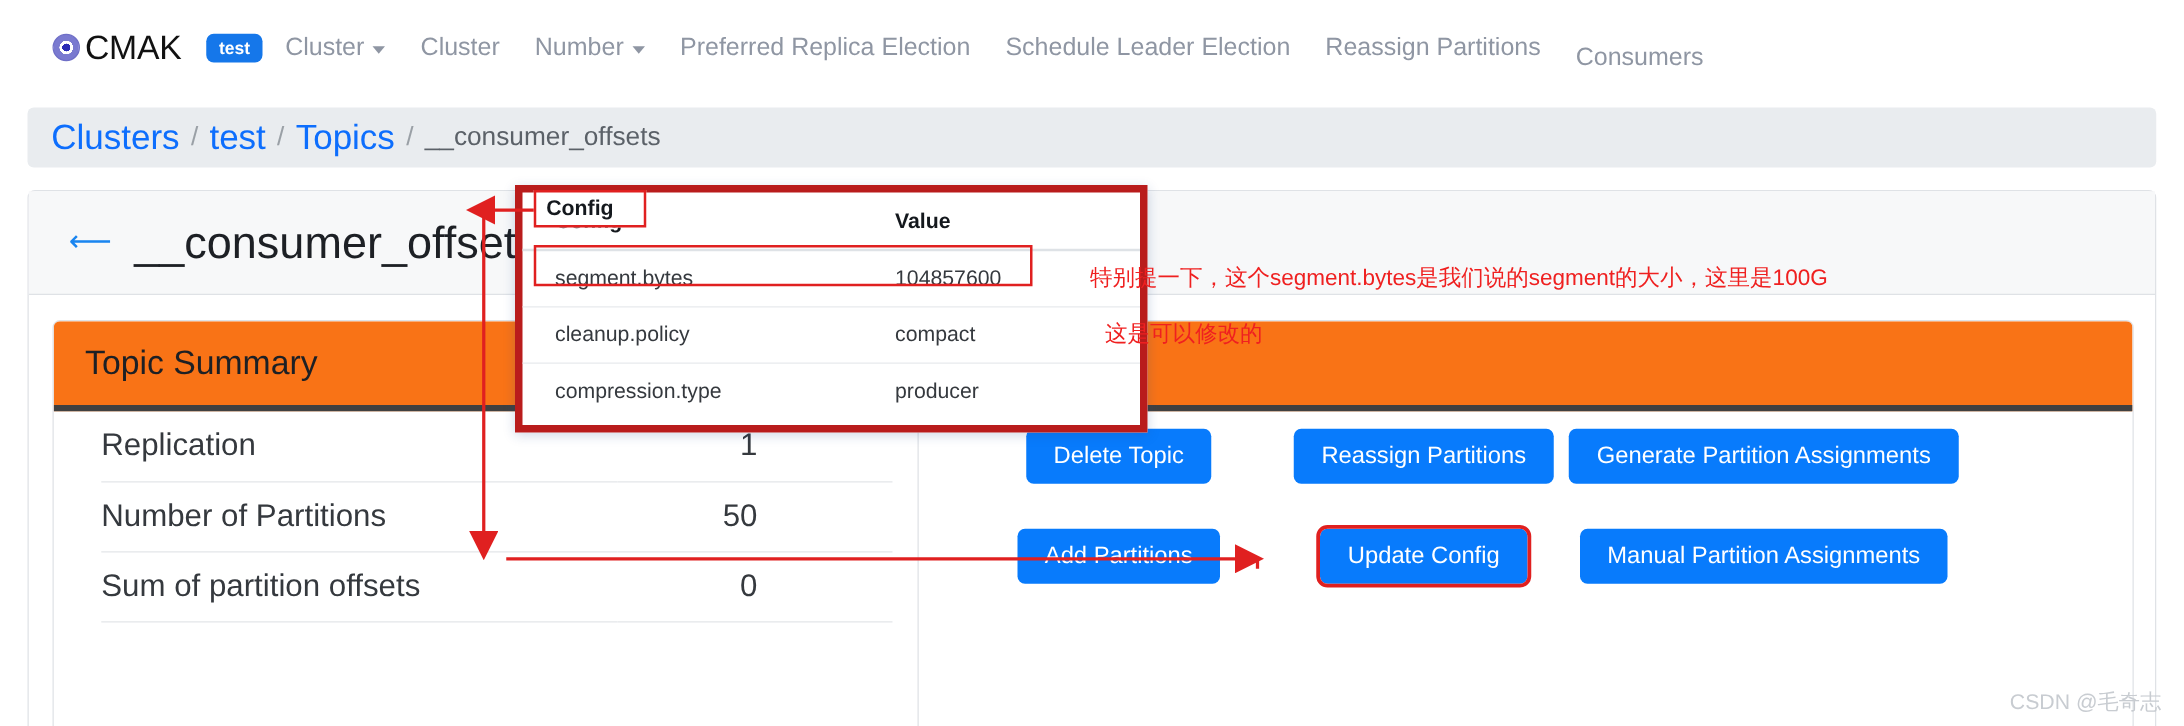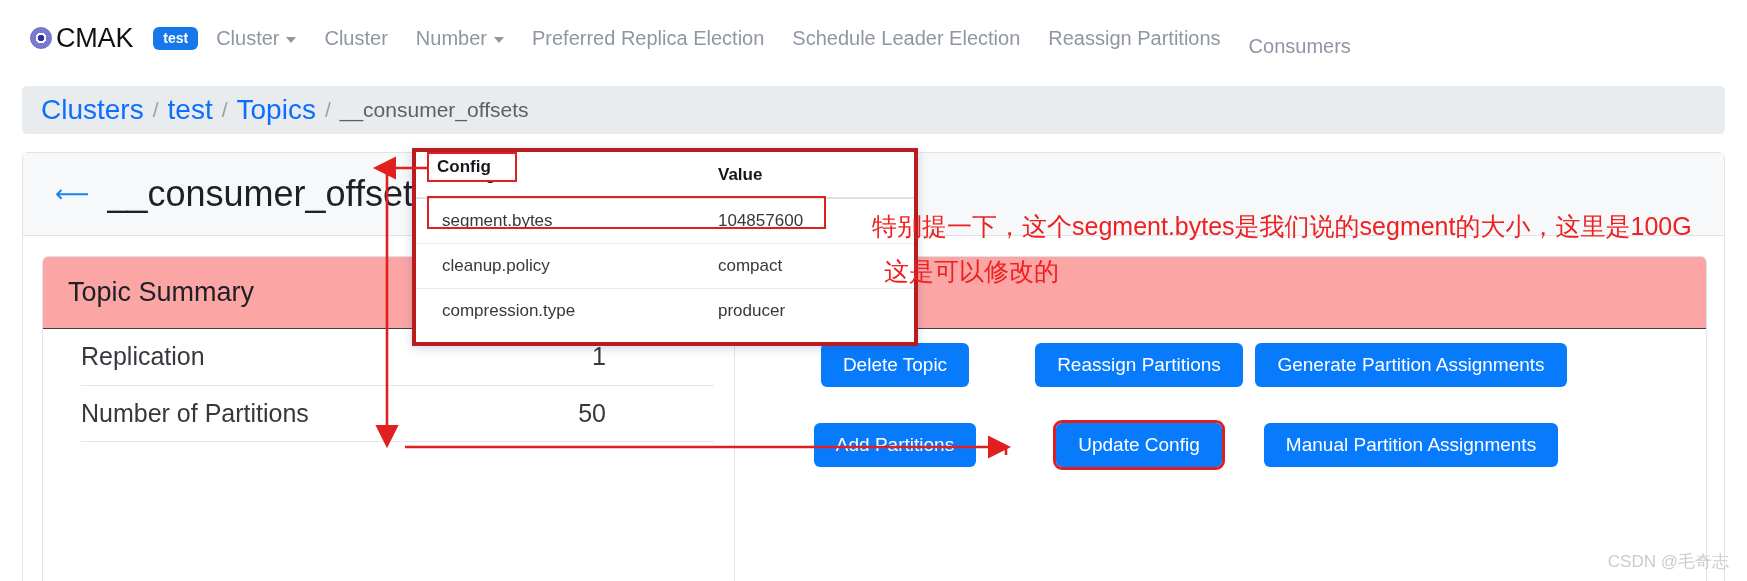--- a/index.html
+++ b/index.html
@@ -24,7 +24,7 @@
     background: #ffffff;
     display: flex;
     align-items: center;
-    padding-left: 30px;
+    padding-left: 42px;
   }
   .brand {
     display: flex; align-items: center;

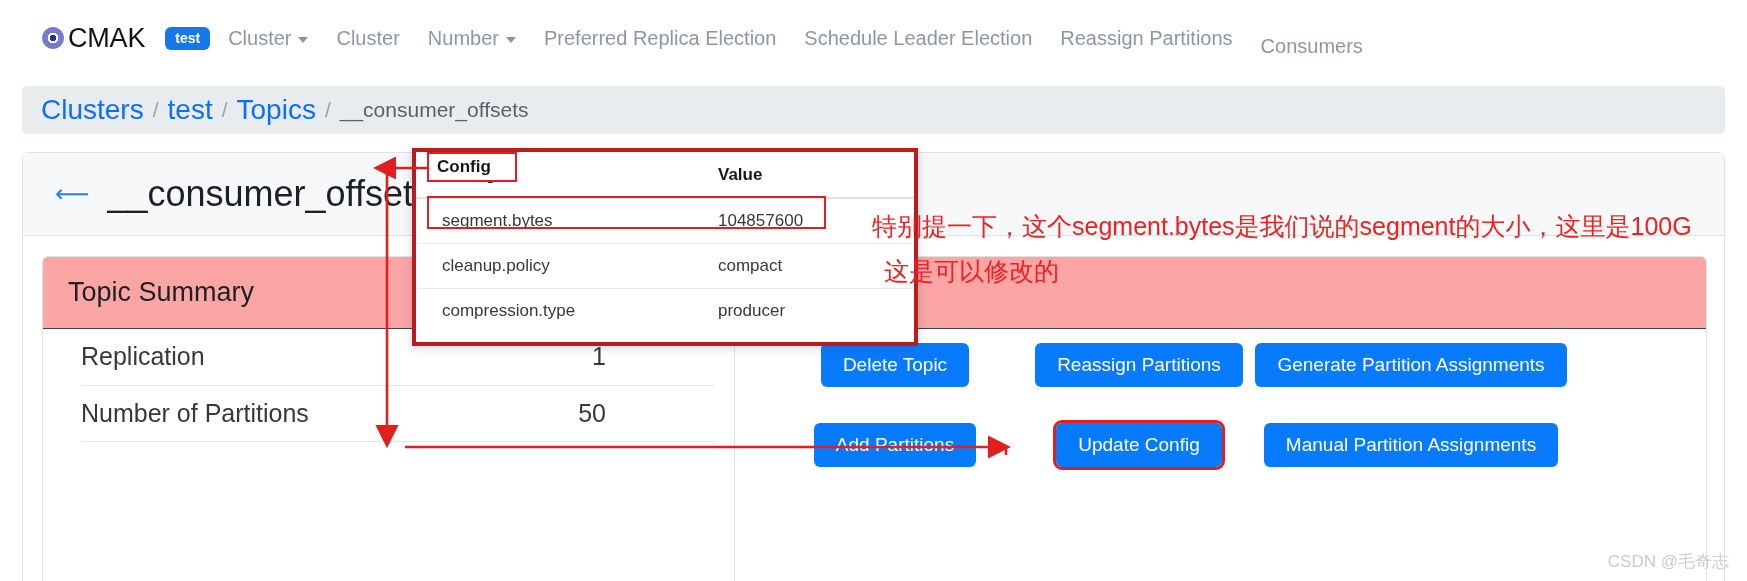--- a/index.html
+++ b/index.html
@@ -218,7 +218,7 @@
     top: 148px; left: 412px;
     width: 506px; height: 198px;
     background: #ffffff;
-    border: 4px solid #b91c1c;
+    border: 6px solid #b91c1c;
     box-shadow: 0 2px 9px rgba(30,70,140,0.22);
     z-index: 40;
   }

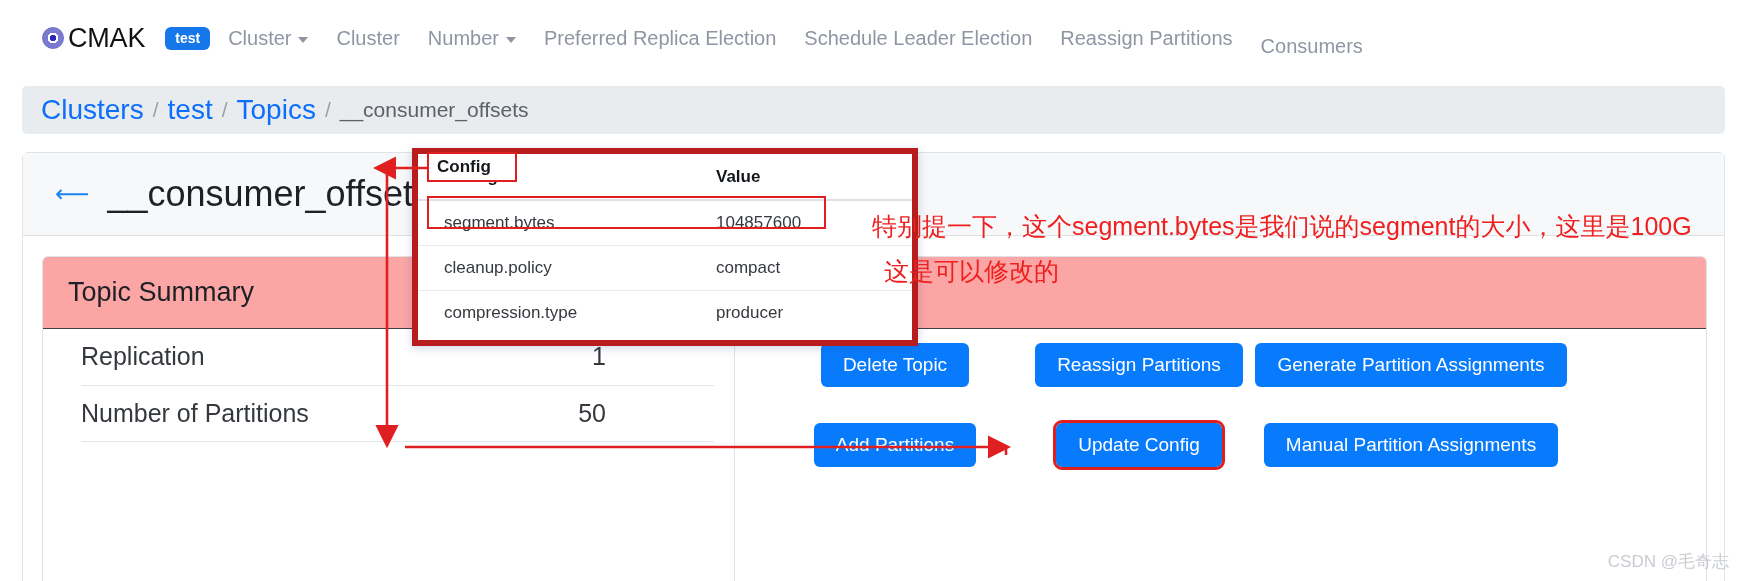--- a/index.html
+++ b/index.html
@@ -276,7 +276,7 @@
   .anno {
     position: absolute;
     color: #ef2020;
-    font-size: 25px;
+    font-size: 18px;
     font-family: "Liberation Sans", "DejaVu Sans", sans-serif;
     white-space: nowrap;
     z-index: 70;

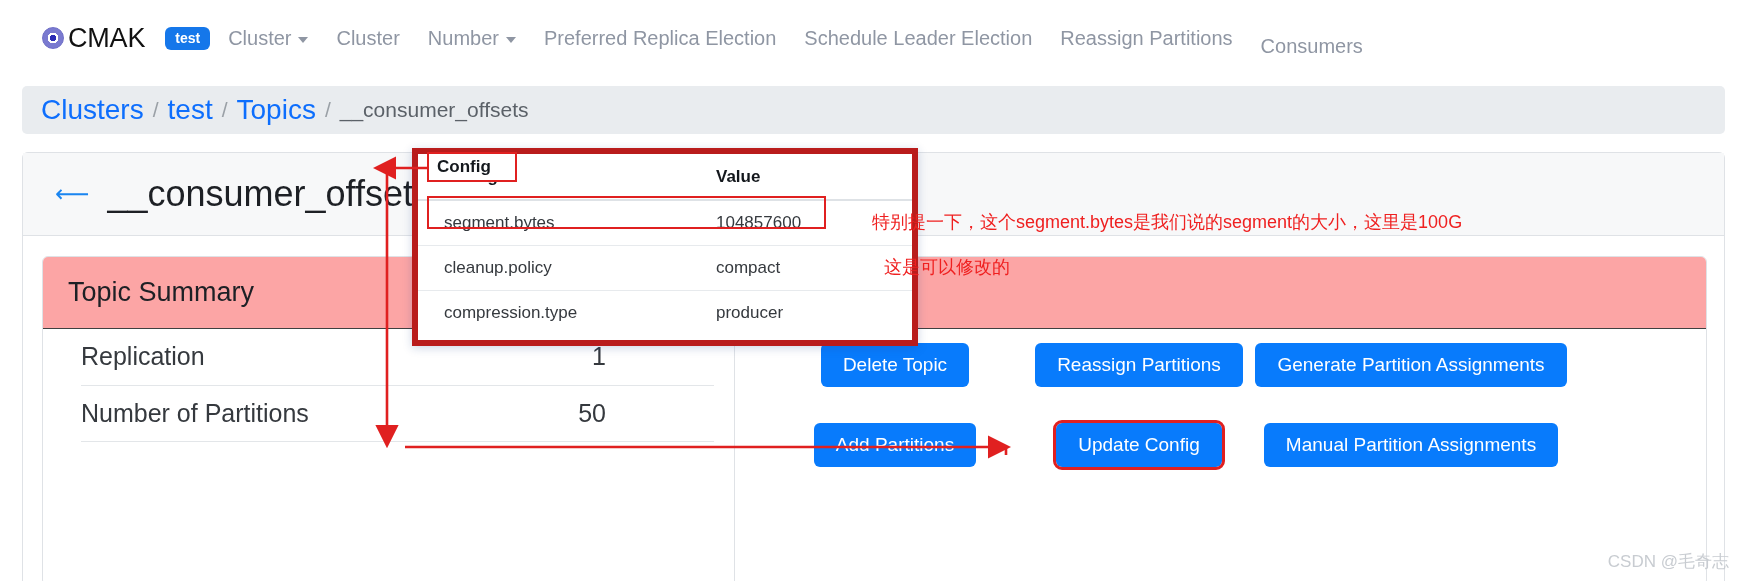--- a/index.html
+++ b/index.html
@@ -140,8 +140,8 @@
   }
   .inner-header {
     height: 72px;
-    background: #fca5a5;
-    border-bottom: 1px solid #404040;
+    background: #f97316;
+    border-bottom: 5px solid #404040;
     display: flex;
     align-items: center;
     padding-left: 25px;

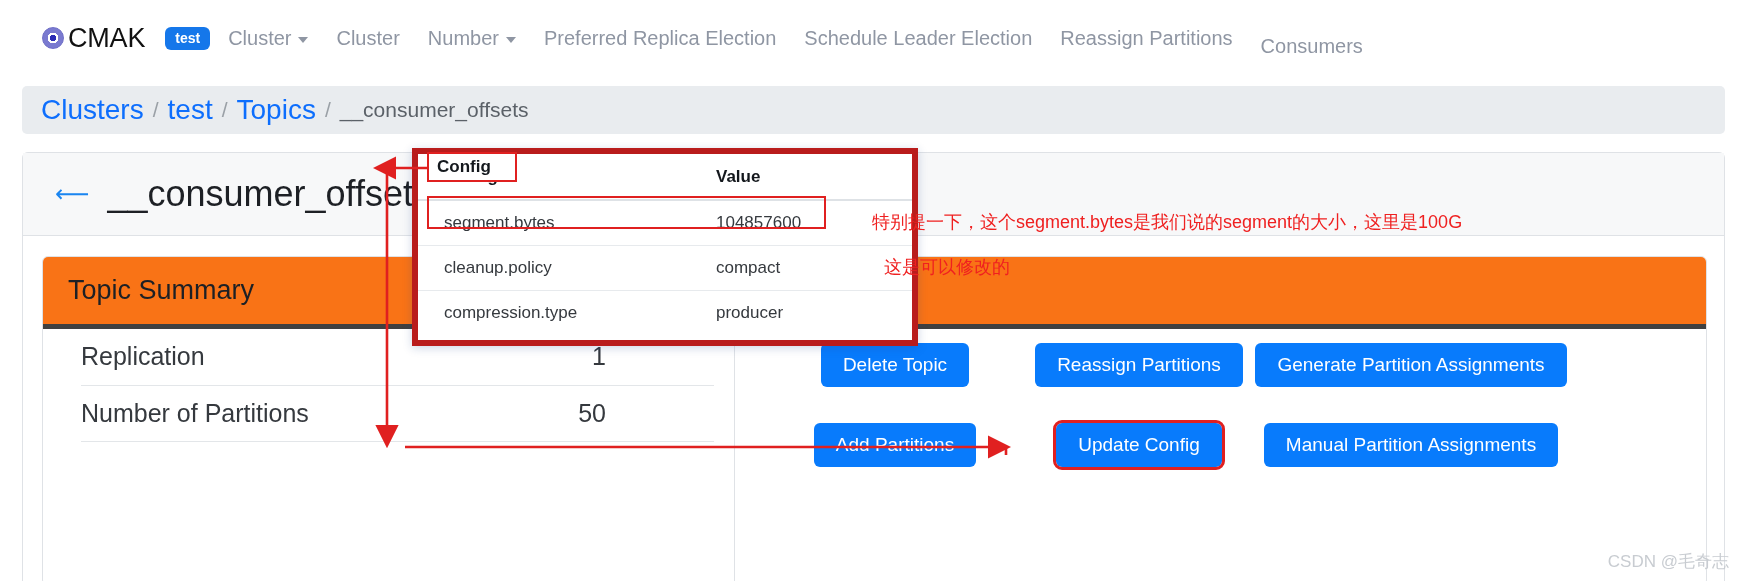--- a/index.html
+++ b/index.html
@@ -370,6 +370,10 @@
             <tr>
               <td>Number of Partitions</td>
               <td class="val">50</td>
+            </tr>
+            <tr>
+              <td>Sum of partition offsets</td>
+              <td class="val">0</td>
             </tr>
           </tbody>
         </table>

